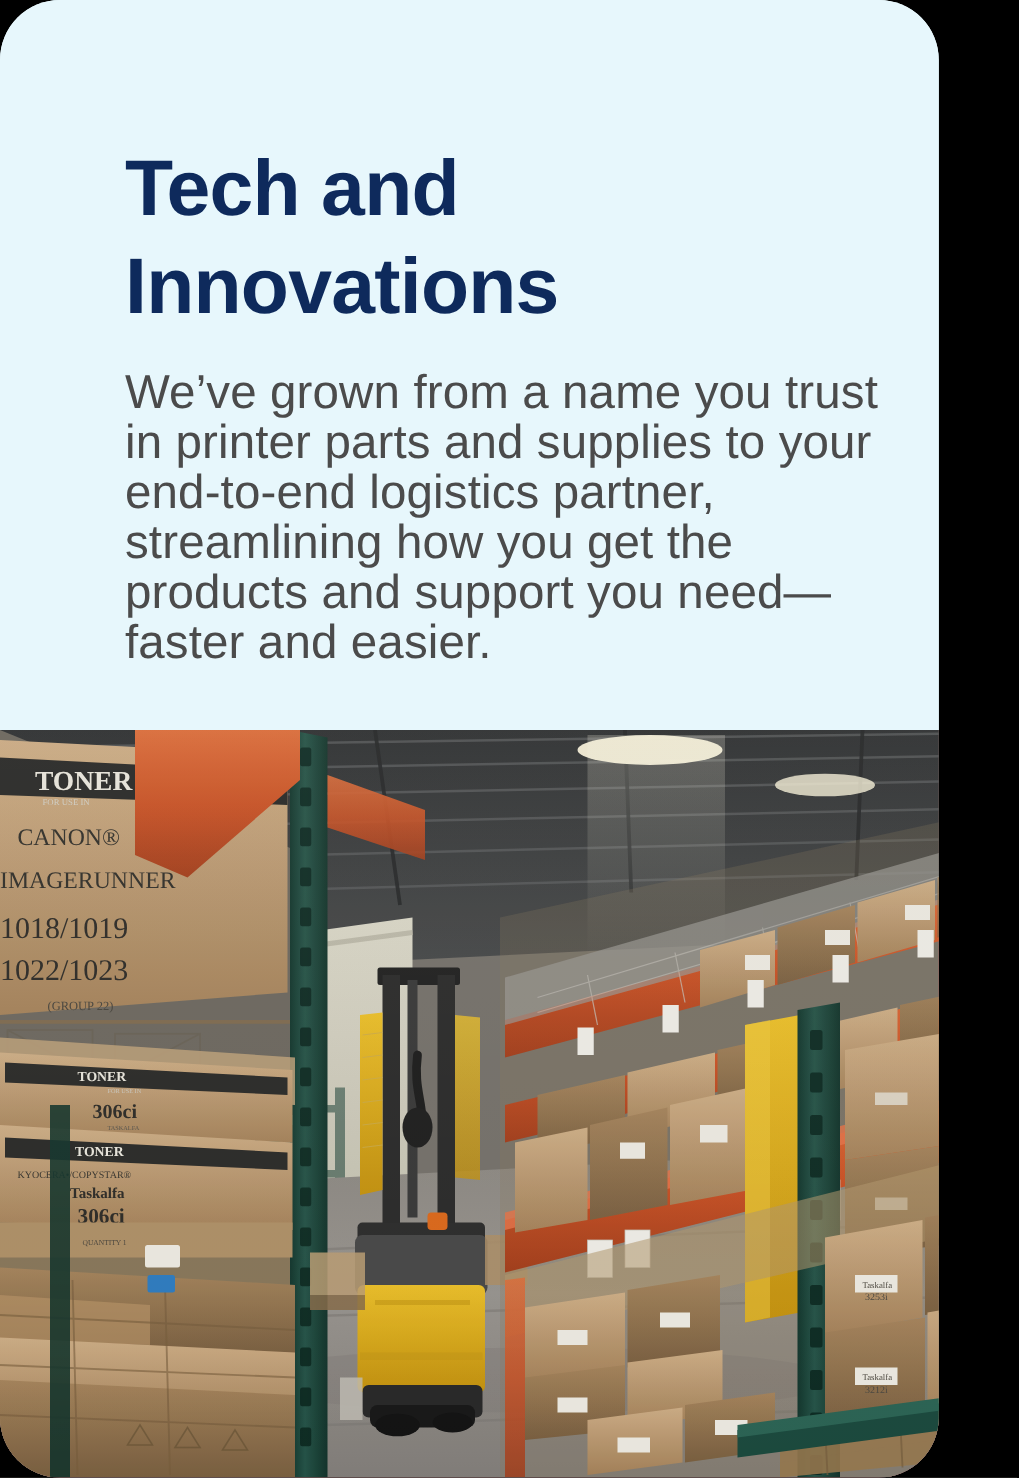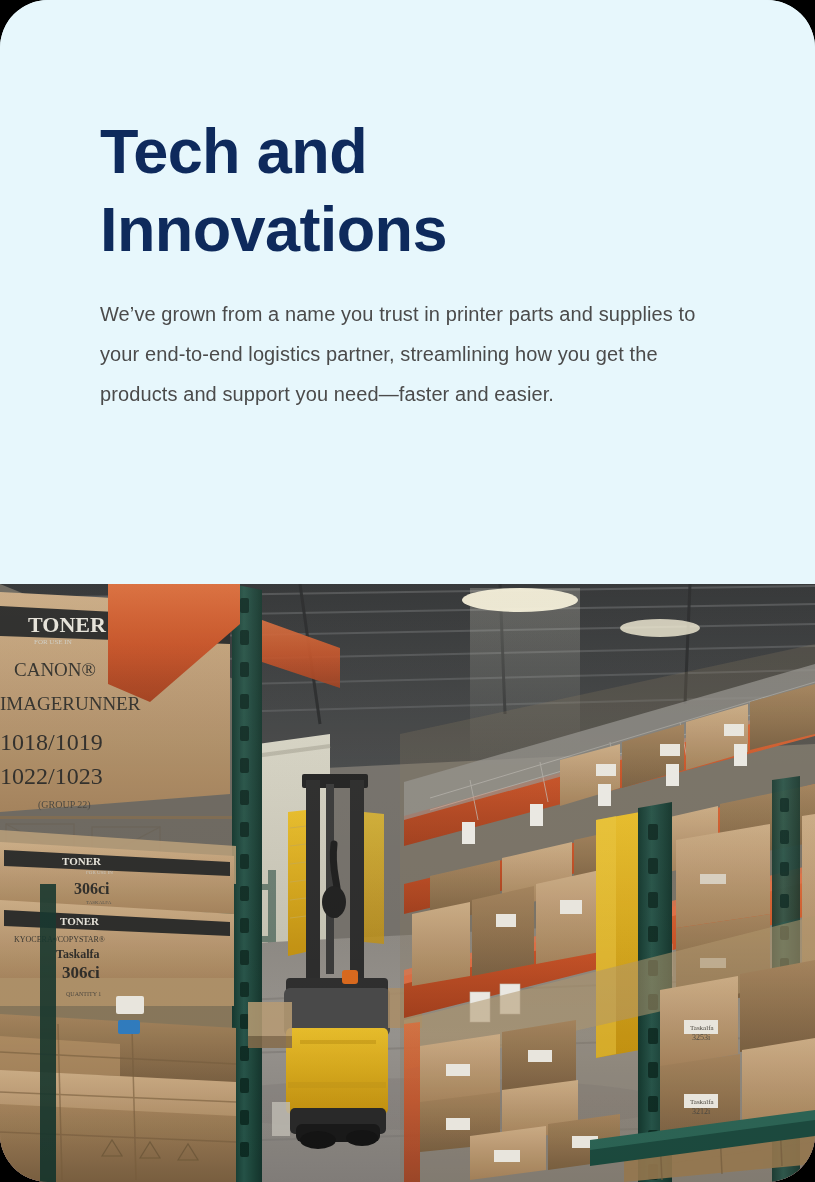--- a/index.html
+++ b/index.html
@@ -15,7 +15,7 @@
 
   .card {
     position: relative;
-    width: 815px;
+    width: 751px;
     height: 1182px;
     overflow: hidden;
     border-radius: 48px;

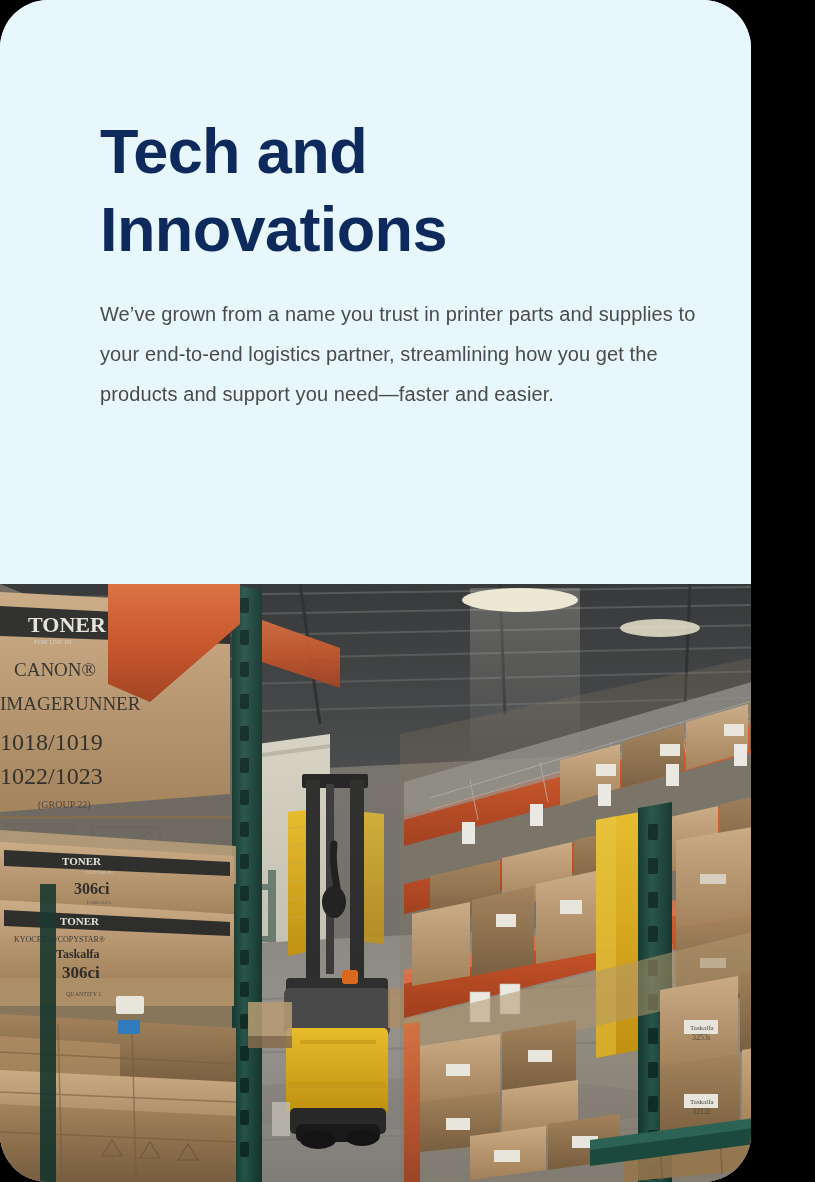--- a/index.html
+++ b/index.html
@@ -56,7 +56,7 @@
     width: 620px;
     margin: 0;
     color: #4b4b4b;
-    font-size: 20px;
+    font-size: 38px;
     line-height: 40px;
     font-weight: 400;
     letter-spacing: 0.1px;

